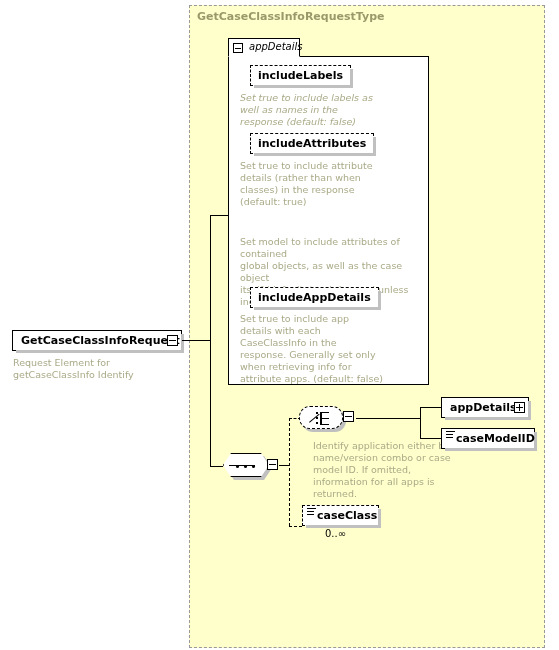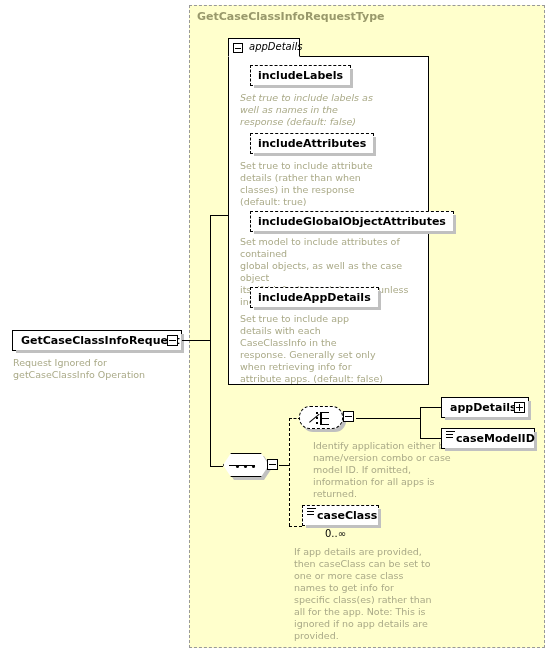--- a/index.html
+++ b/index.html
@@ -226,9 +226,6 @@
 classes) in the response
 (default: true)</div>
 
-  <div class="attr-item" style="left:238px;top:210px;">
-    <span class="chip">includeGlobalObjectAttributes</span>
-  </div>
   <div class="desc" style="position:absolute;left:240px;top:236px;width:186px;">Set model to include attributes of contained
 global objects, as well as the case object
 itself (default: true). Ignored unless

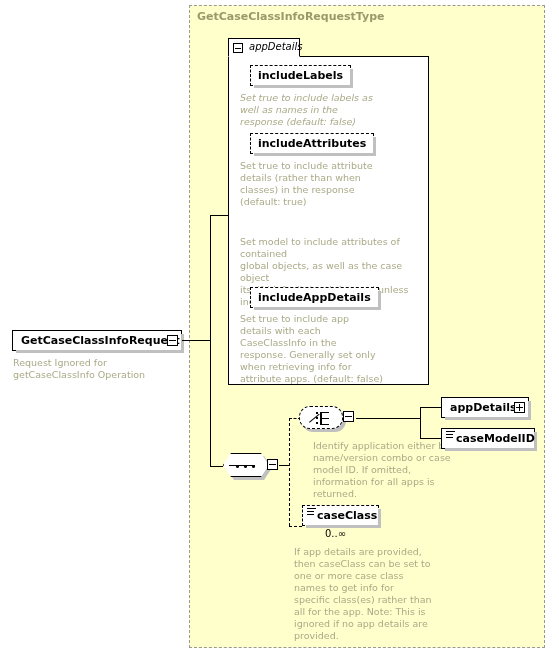--- a/index.html
+++ b/index.html
@@ -197,7 +197,7 @@
       <i class="h"></i>
     </span>
   </div>
-  <div class="desc" style="position:absolute;left:13px;top:357px;width:175px;">Request Ignored for getCaseClassInfo Operation</div>
+  <div class="desc" style="position:absolute;left:13px;top:357px;width:175px;">Request Element for getCaseClassInfo Identify</div>
 
   <div class="ln h" style="left:182px;top:340px;width:28px;"></div>
   <div class="ln v" style="left:210px;top:215px;height:126px;"></div>

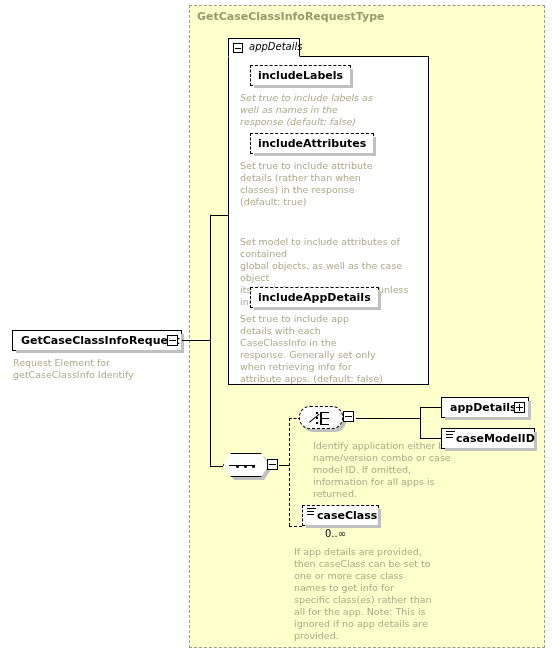--- a/index.html
+++ b/index.html
@@ -316,14 +316,6 @@
     <span class="elem-label" style="left:14px;text-align:right;">caseClass</span>
   </div>
   <div class="card" style="left:325px;top:528px;">0..∞</div>
-  <div class="desc" style="position:absolute;left:294px;top:546px;width:180px;">If app details are provided,
-then caseClass can be set to
-one or more case class
-names to get info for
-specific class(es) rather than
-all for the app. Note: This is
-ignored if no app details are
-provided.</div>
 
 </div>
 

